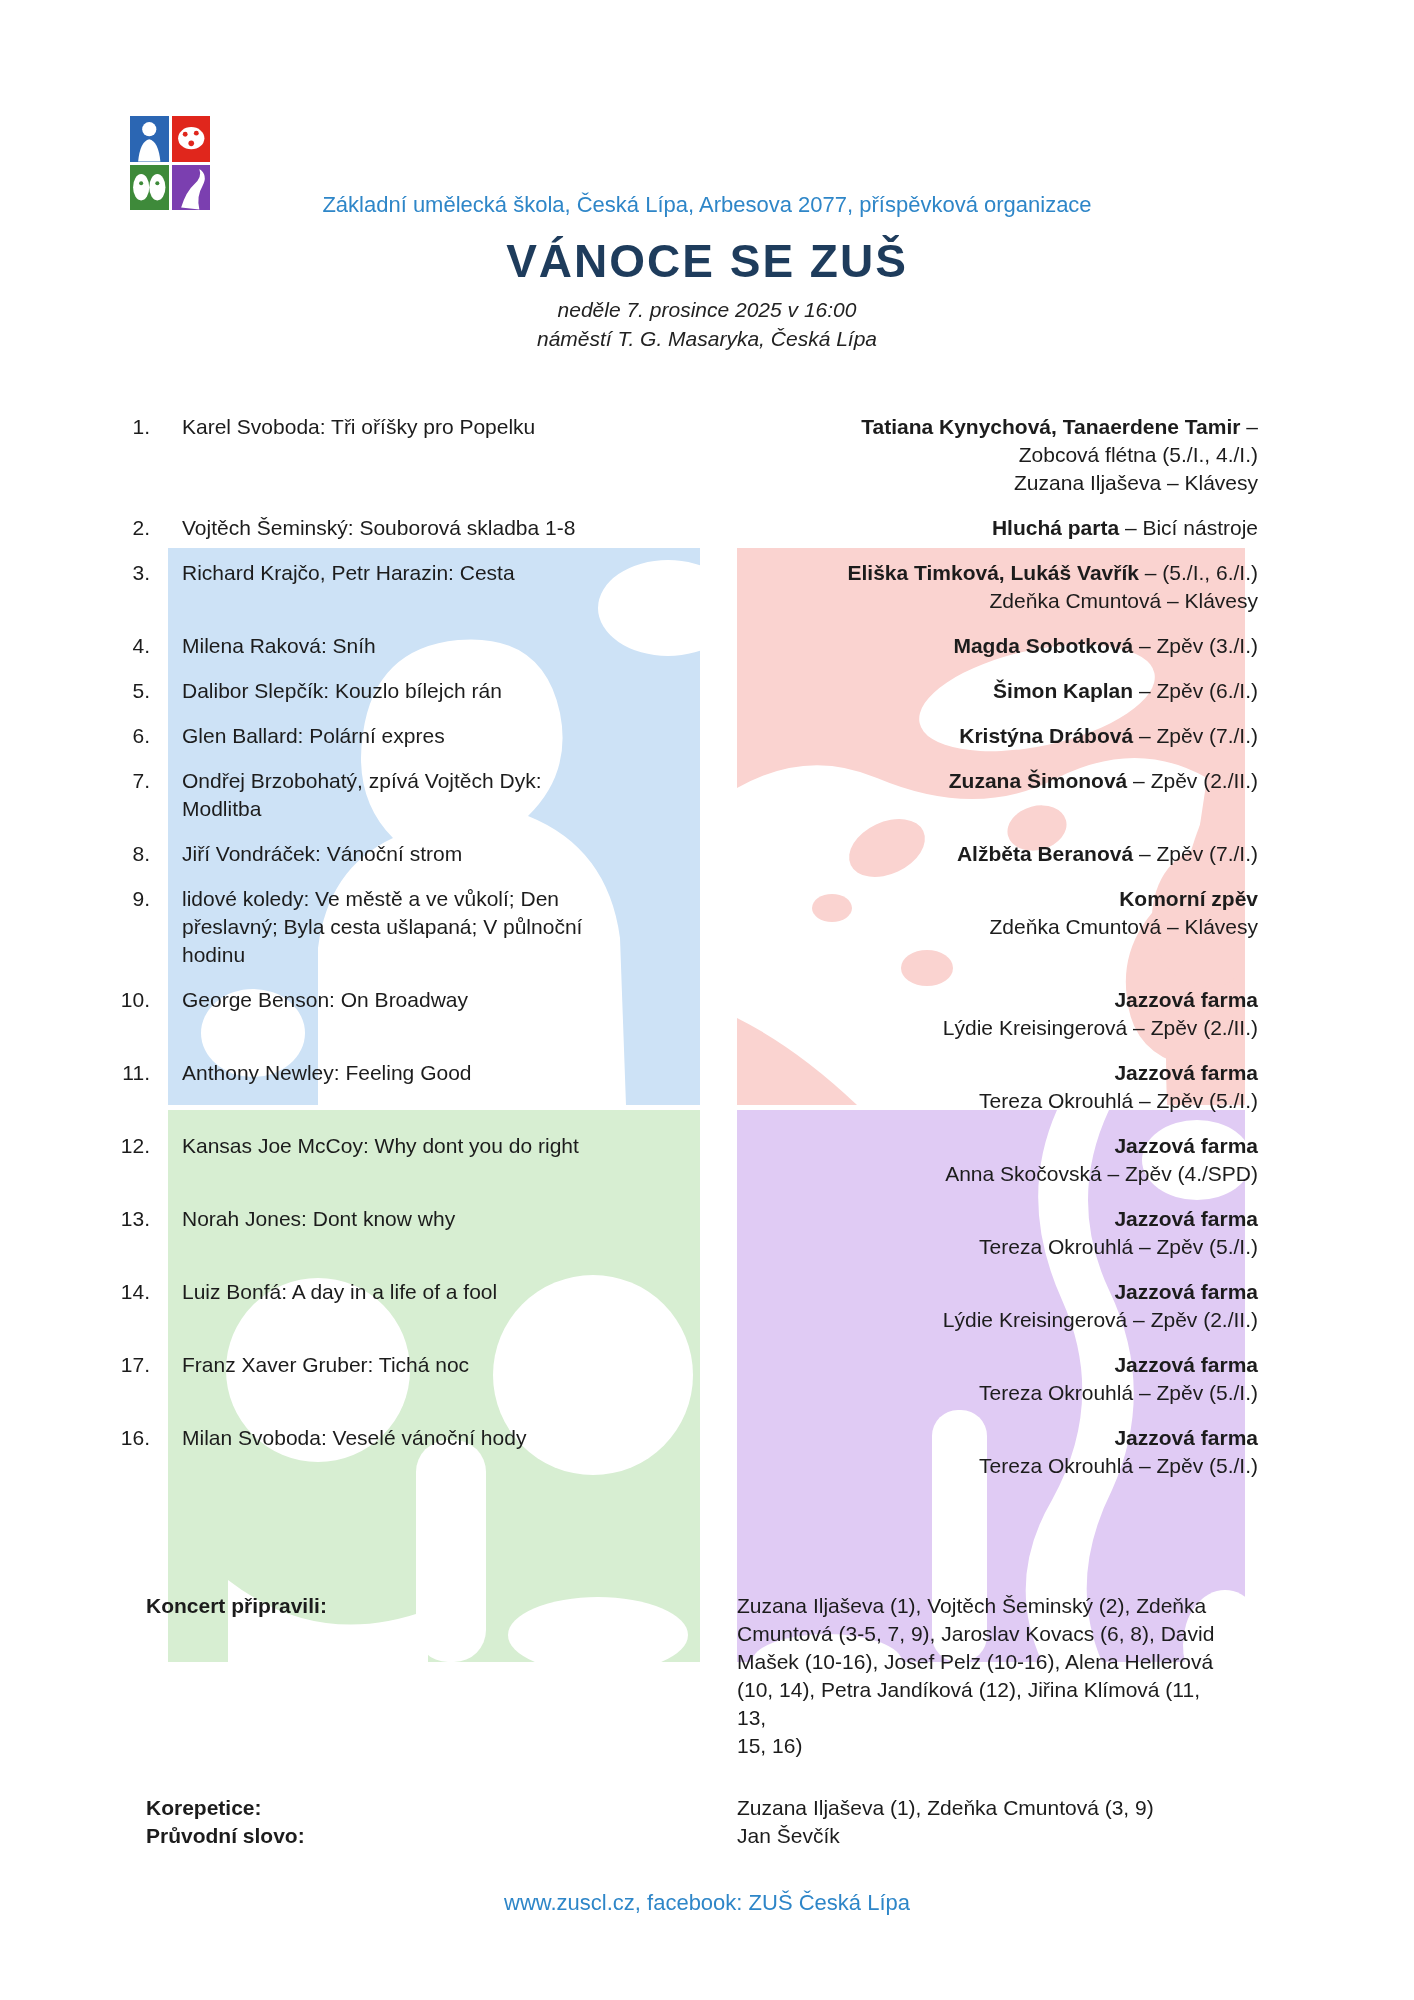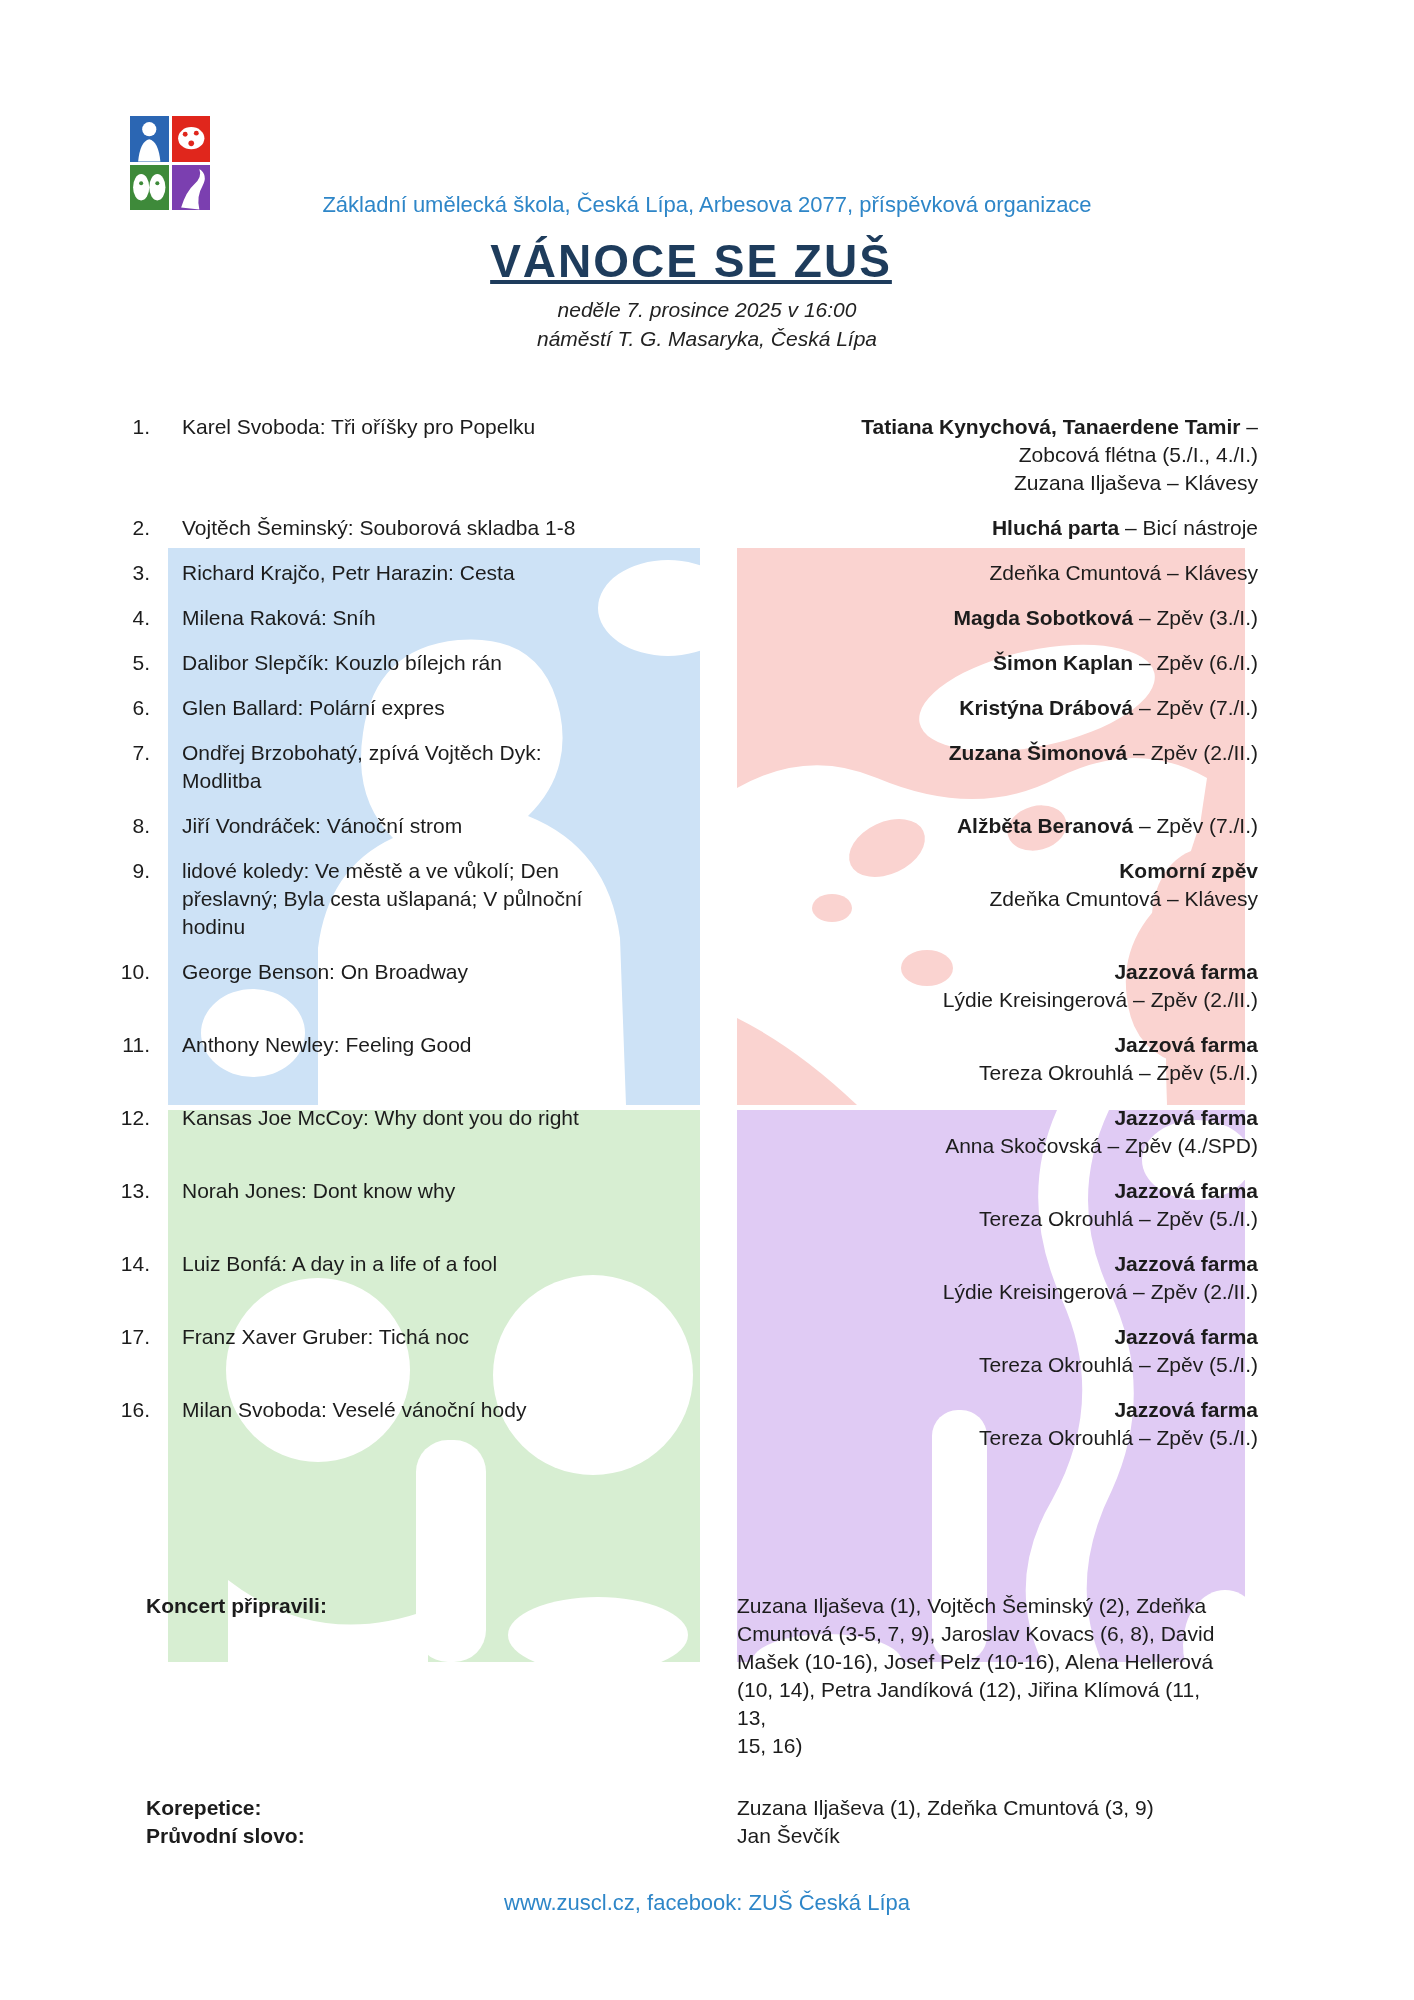--- a/index.html
+++ b/index.html
@@ -26,8 +26,8 @@
 
   .org-line{position:absolute; left:108px; top:192px; width:1198px; text-align:center;
             color:var(--header-blue); font-size:22px;}
-  .doc-title{position:absolute; left:92px; top:234px; width:1198px; text-align:center;
-             color:var(--title-navy); font-size:46px; font-weight:700; letter-spacing:2px;text-decoration:underline;}
+  .doc-title{position:absolute; left:108px; top:234px; width:1198px; text-align:center;
+             color:var(--title-navy); font-size:46px; font-weight:700; letter-spacing:2px;}
   .date-line,.venue-line{position:absolute; left:108px; width:1198px; text-align:center;
              font-style:italic; font-size:21px; color:#222;}
   .date-line{top:298px;} .venue-line{top:327px;}

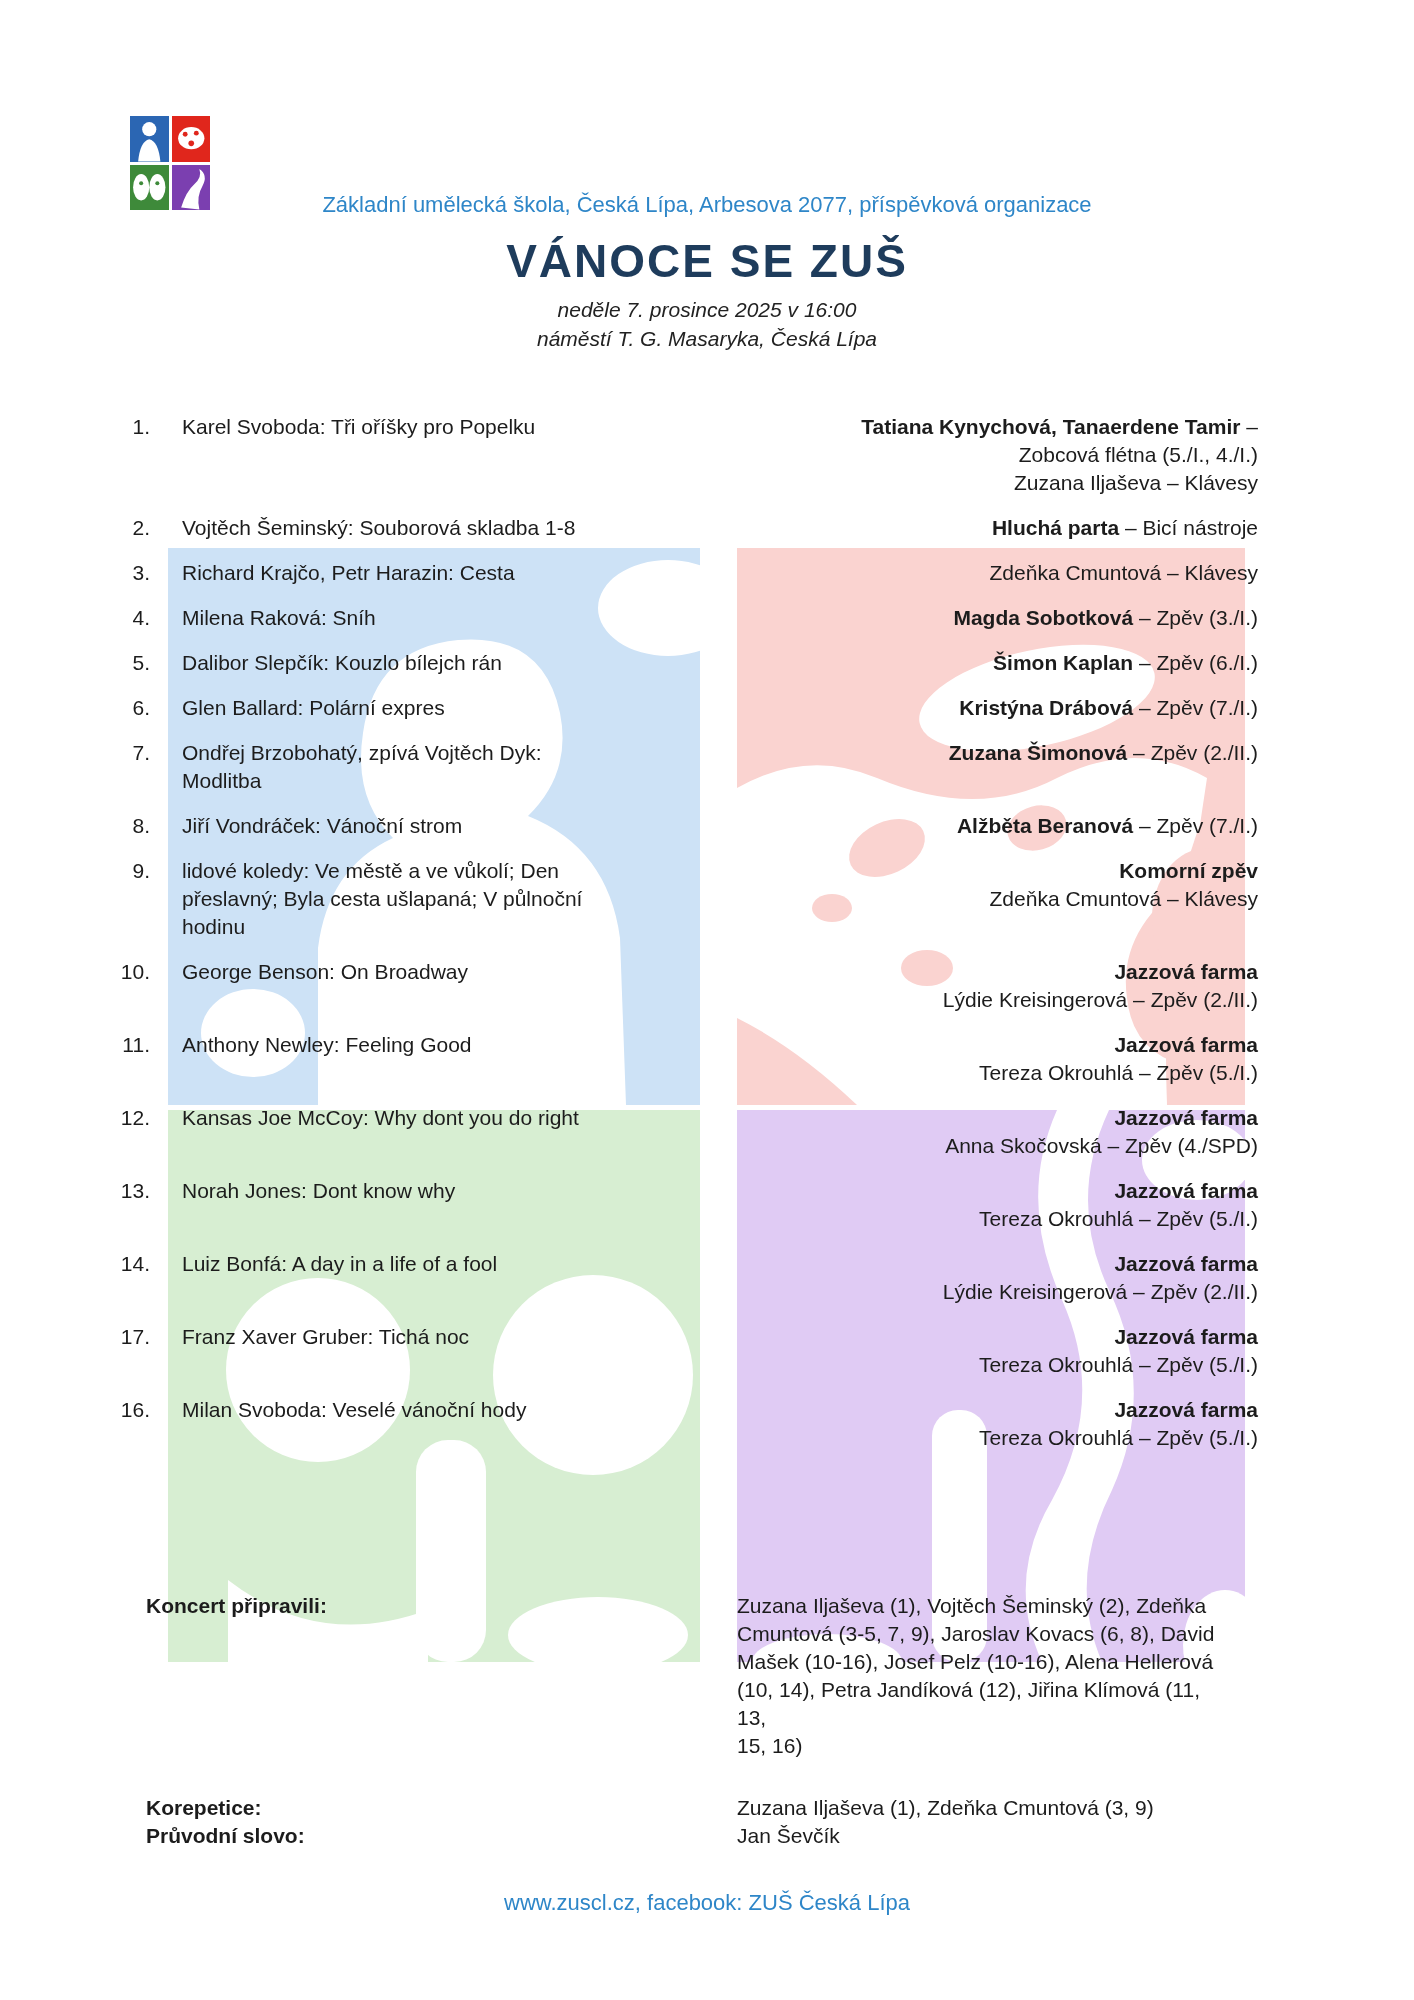--- a/index.html
+++ b/index.html
@@ -151,6 +151,7 @@
         <div class="num">3.</div>
         <div class="piece">Richard Krajčo, Petr Harazin: Cesta</div>
         <div class="perf">
+            <div><b>Eliška Timková, Lukáš Vavřík</b> –  (5./I., 6./I.)</div>
             <div>Zdeňka Cmuntová – Klávesy</div>
           </div>
       </div>

